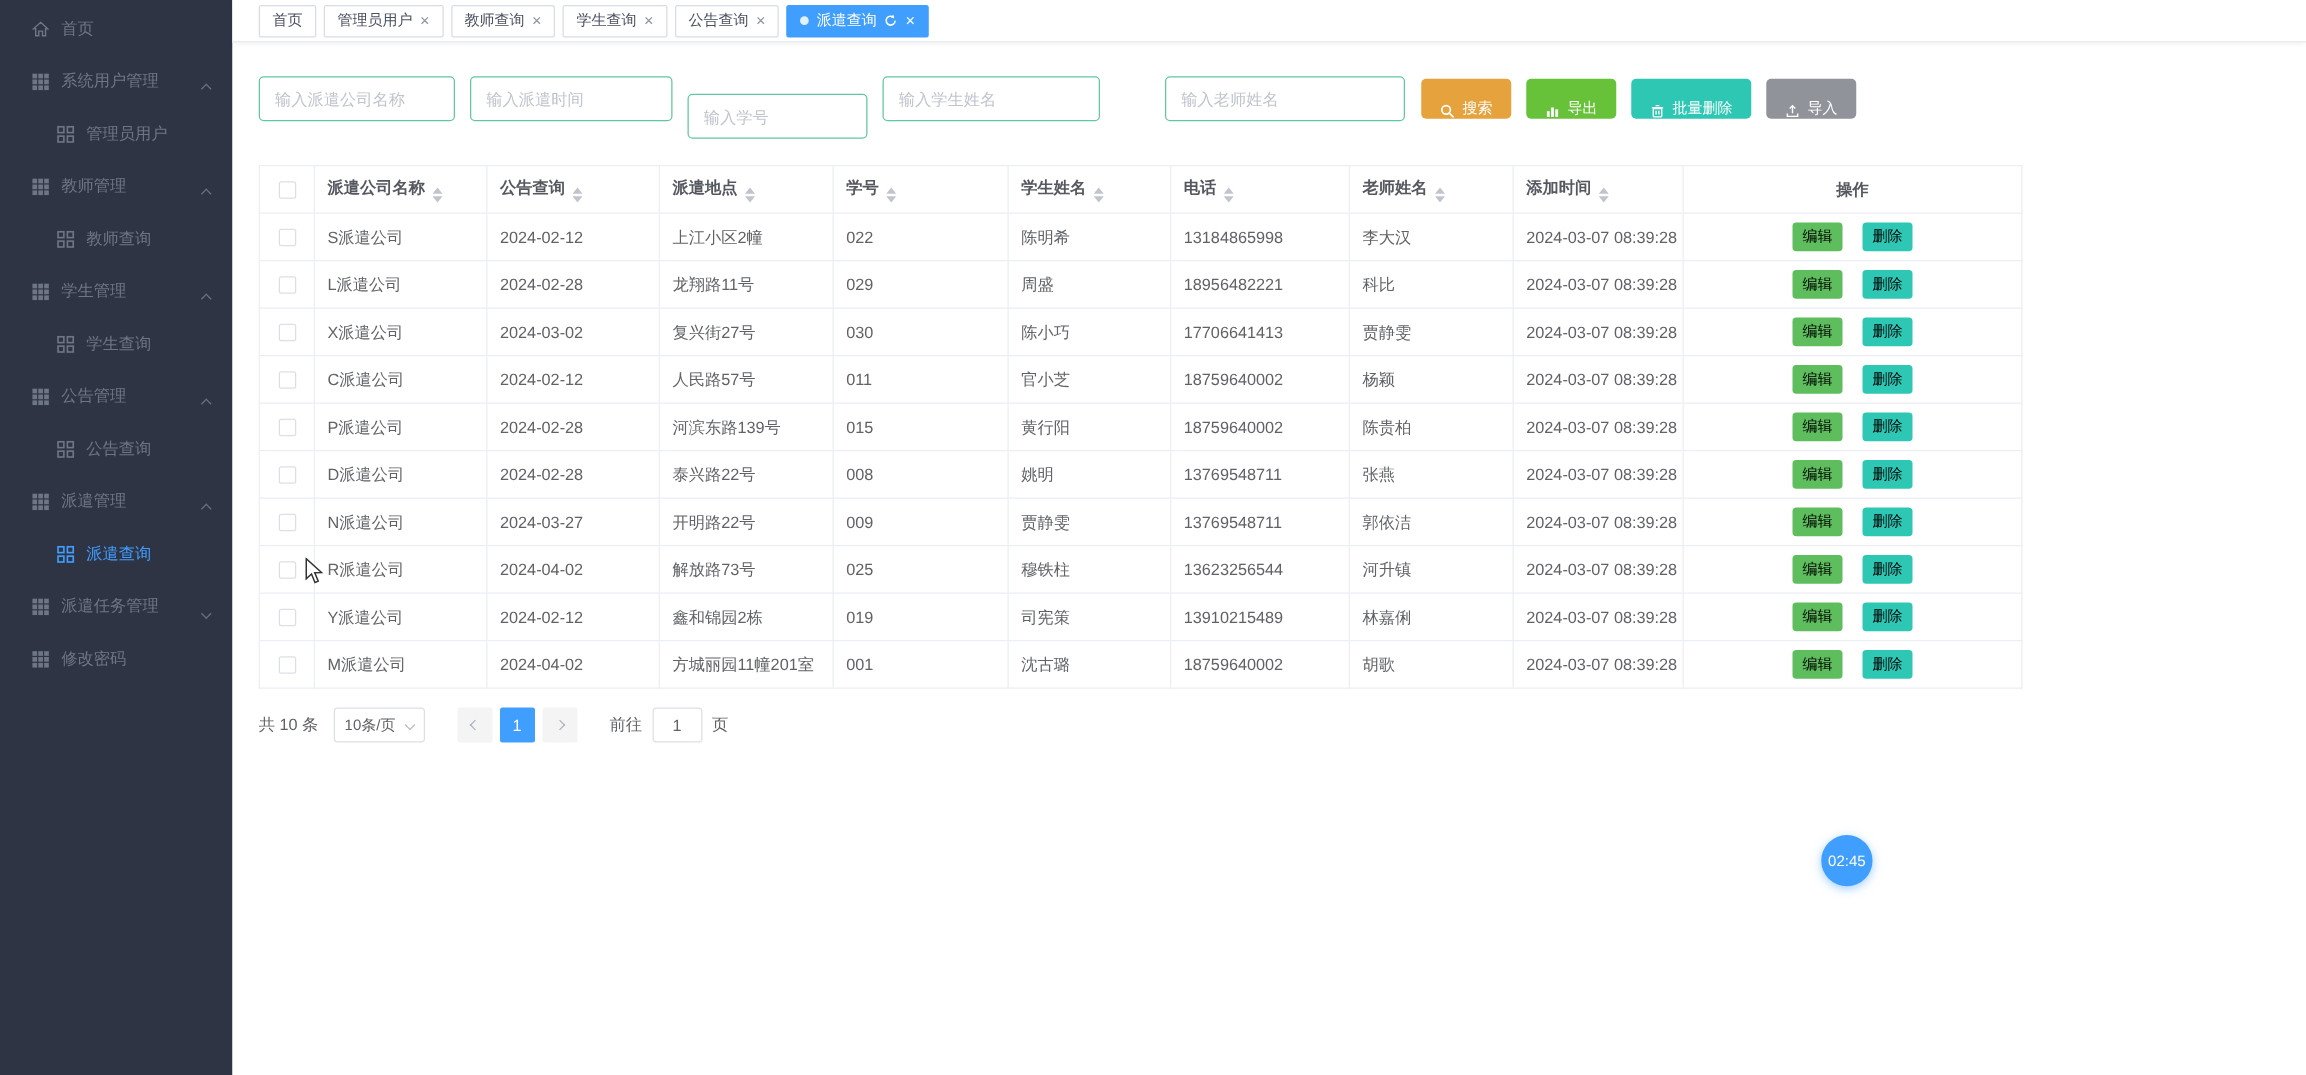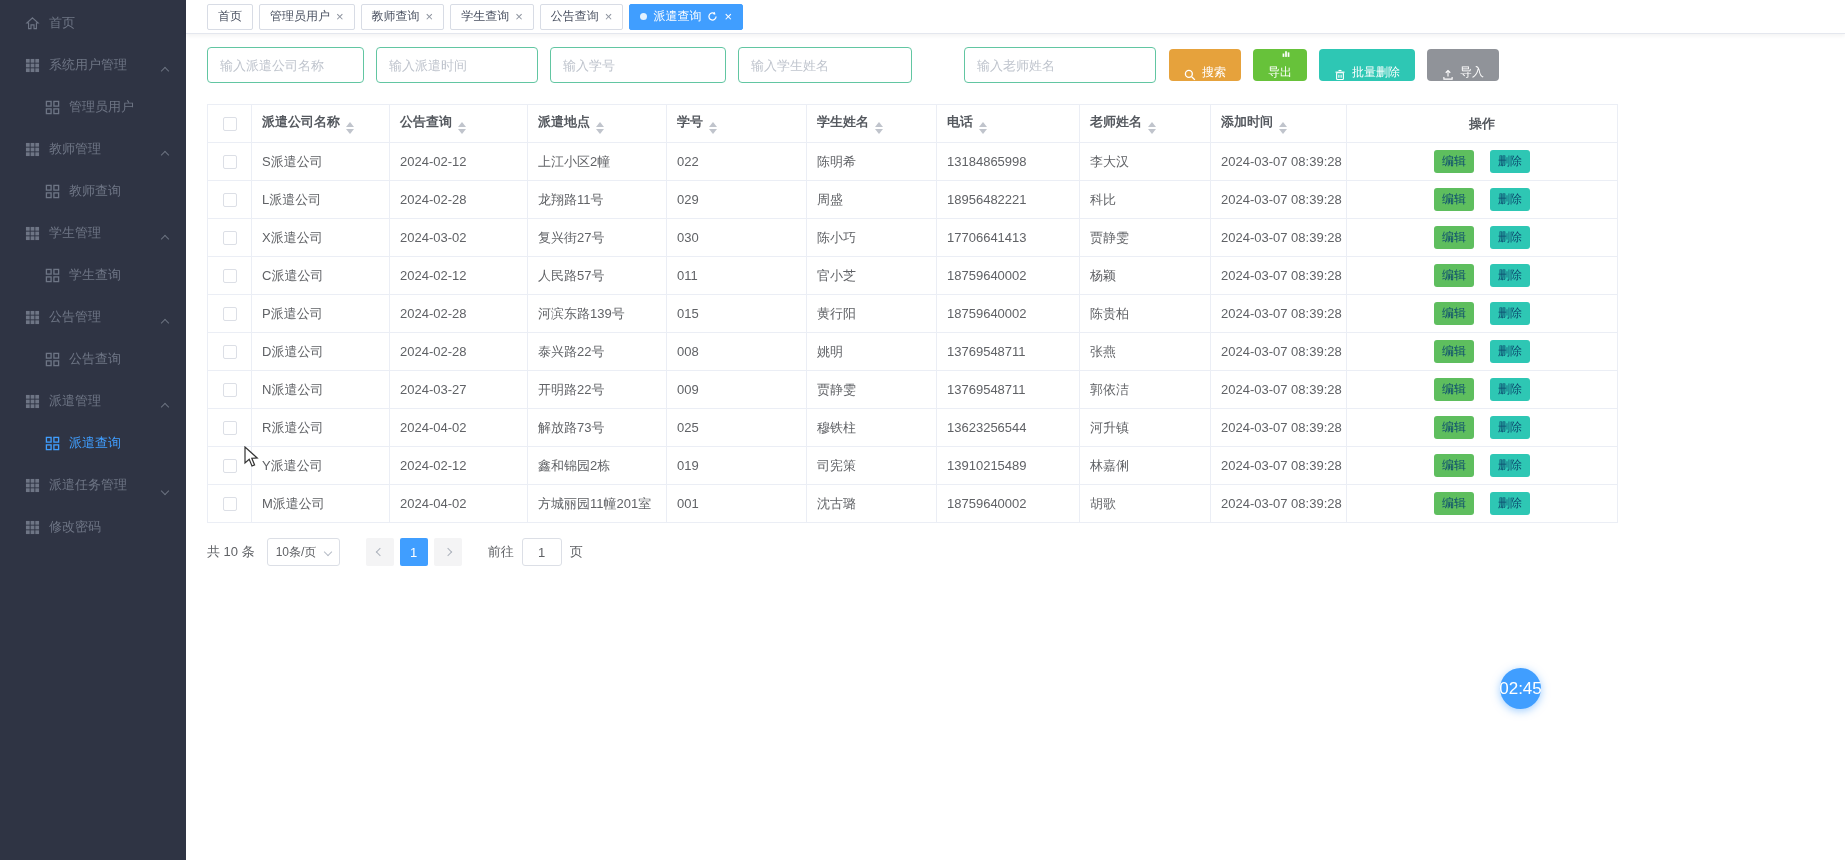--- a/index.html
+++ b/index.html
@@ -37,7 +37,7 @@
   .filter-row input { height:36px; border:1px solid #62c6a2; border-radius:4px; padding:0 12px;
     font-size:13px; color:#606266; outline:none; background:#fff; }
   .filter-row input::placeholder { color:#bfc4cd; }
-  .f1{width:157px;} .f2{width:162px;} .f3{width:176px;} .f4{width:174px;} .f5{width:192px;margin-left:40px;}
+  .f1{width:157px;} .f2{width:162px;} .f3{width:144px;margin-top:28px;} .f4{width:174px;} .f5{width:192px;margin-left:40px;}
   .btn { height:32px; border:none; border-radius:4px; color:#fff; font-size:12px; padding:0 15px;
     display:inline-flex; align-items:flex-end; gap:6px; cursor:pointer; }
   .btn svg { width:12px; height:12px; }

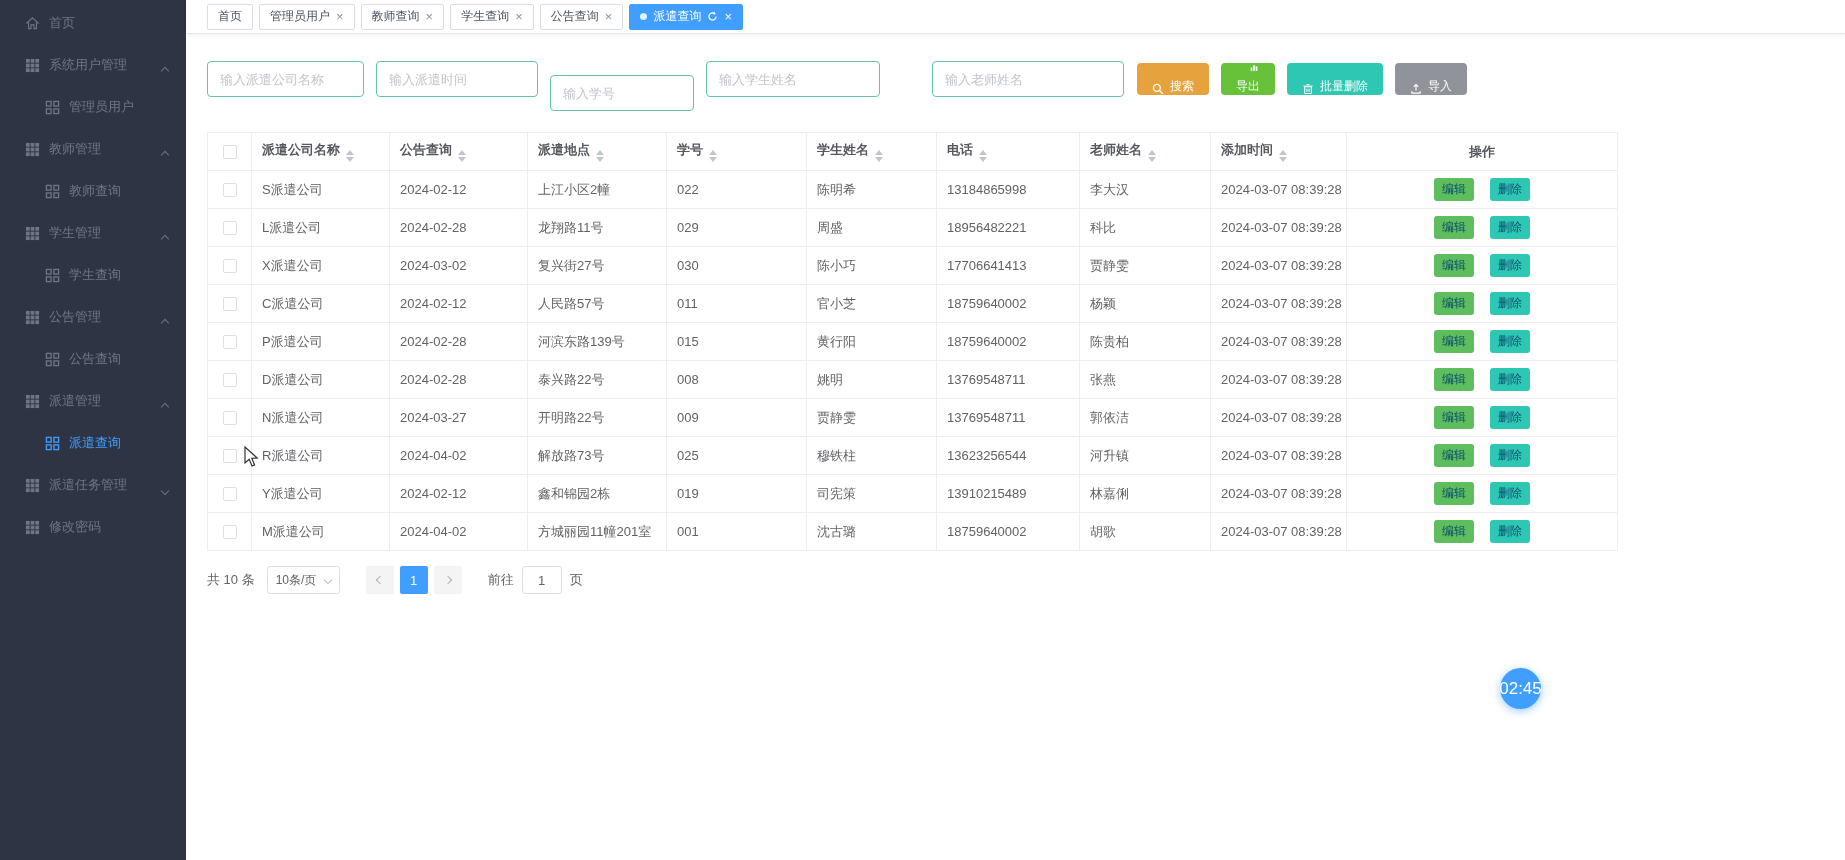--- a/index.html
+++ b/index.html
@@ -42,7 +42,7 @@
     display:inline-flex; align-items:flex-end; gap:6px; cursor:pointer; }
   .btn svg { width:12px; height:12px; }
   .btn-search { background:#e6a23c; margin-left:1px; }
-  .btn-export { background:#67c23a;flex-direction:column; }
+  .btn-export { background:#67c23a; }
   .btn-batch-delete { background:#2ec7b4;font-family:Liberation Serif, serif; }
   .btn-import { background:#909399; }
 

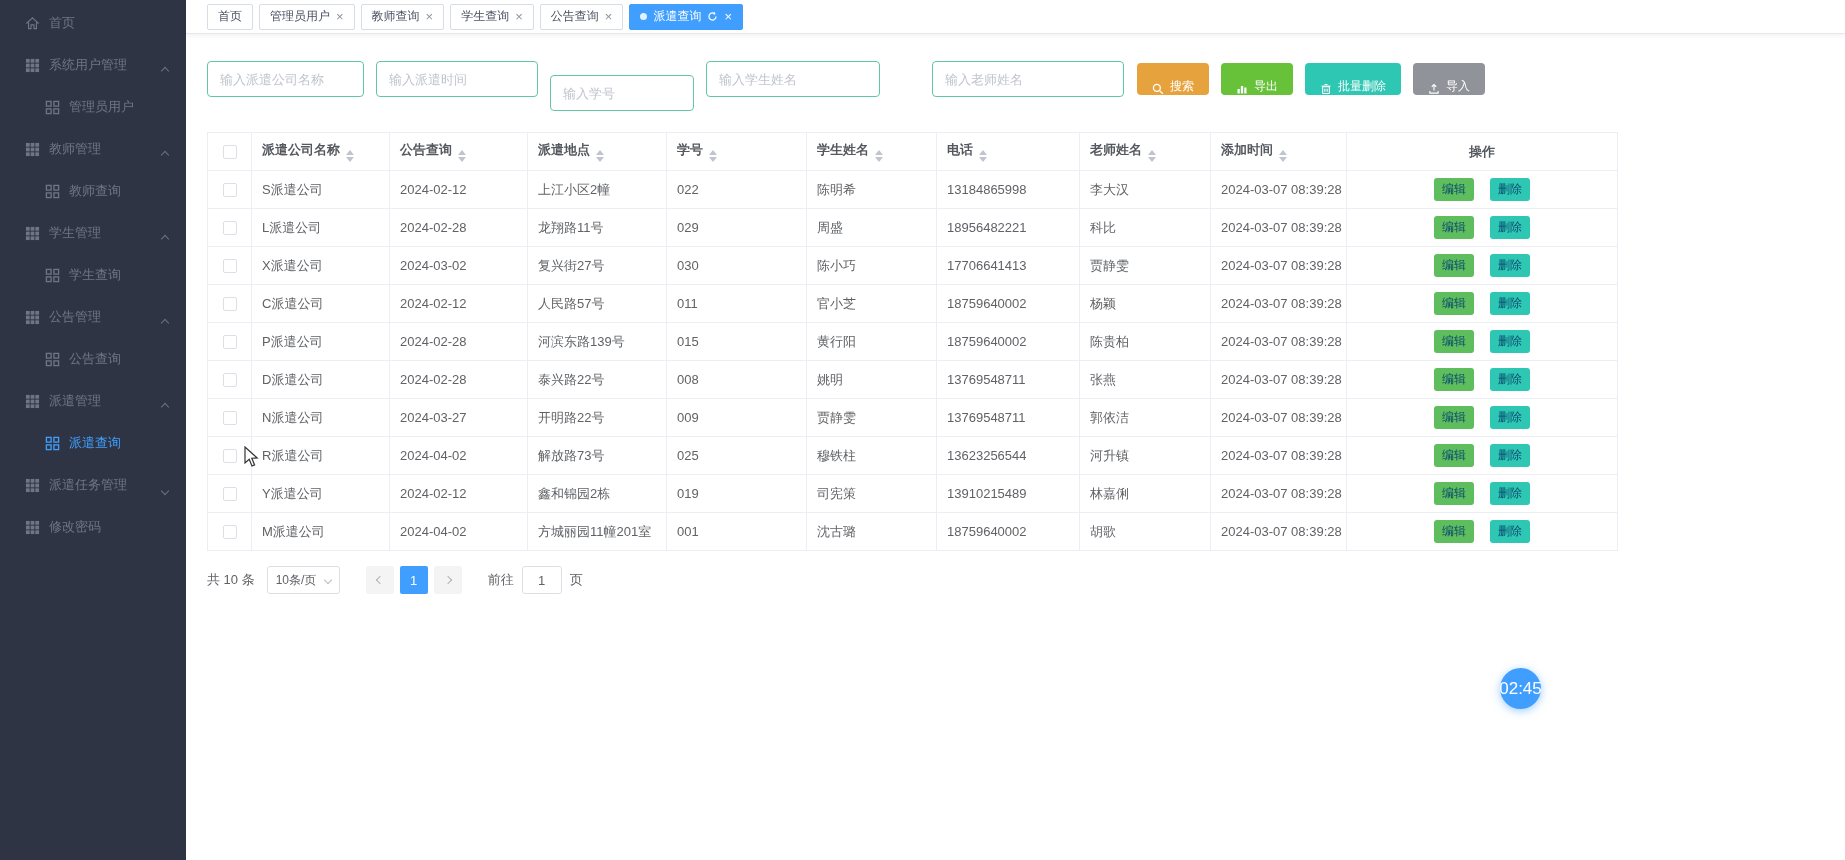--- a/index.html
+++ b/index.html
@@ -57,7 +57,7 @@
   .carets { display:inline-flex; flex-direction:column; gap:2px; margin-left:6px; vertical-align:-1px; }
   .caret-up { width:0; height:0; border-left:4px solid transparent; border-right:4px solid transparent; border-bottom:5px solid #c0c4cc; }
   .caret-down { width:0; height:0; border-left:4px solid transparent; border-right:4px solid transparent; border-top:5px solid #c0c4cc; }
-  .row-btn { border:none; border-radius:3px; color:#0c4a6e; font-size:12px; width:40px; height:23px; cursor:pointer; }
+  .row-btn { border:none; border-radius:3px; color:#000000; font-size:12px; width:40px; height:23px; cursor:pointer; }
   .row-btn.edit { background:#5ebe5e; margin-right:16px; }
   .row-btn.del { background:#2ec7b4; }
 

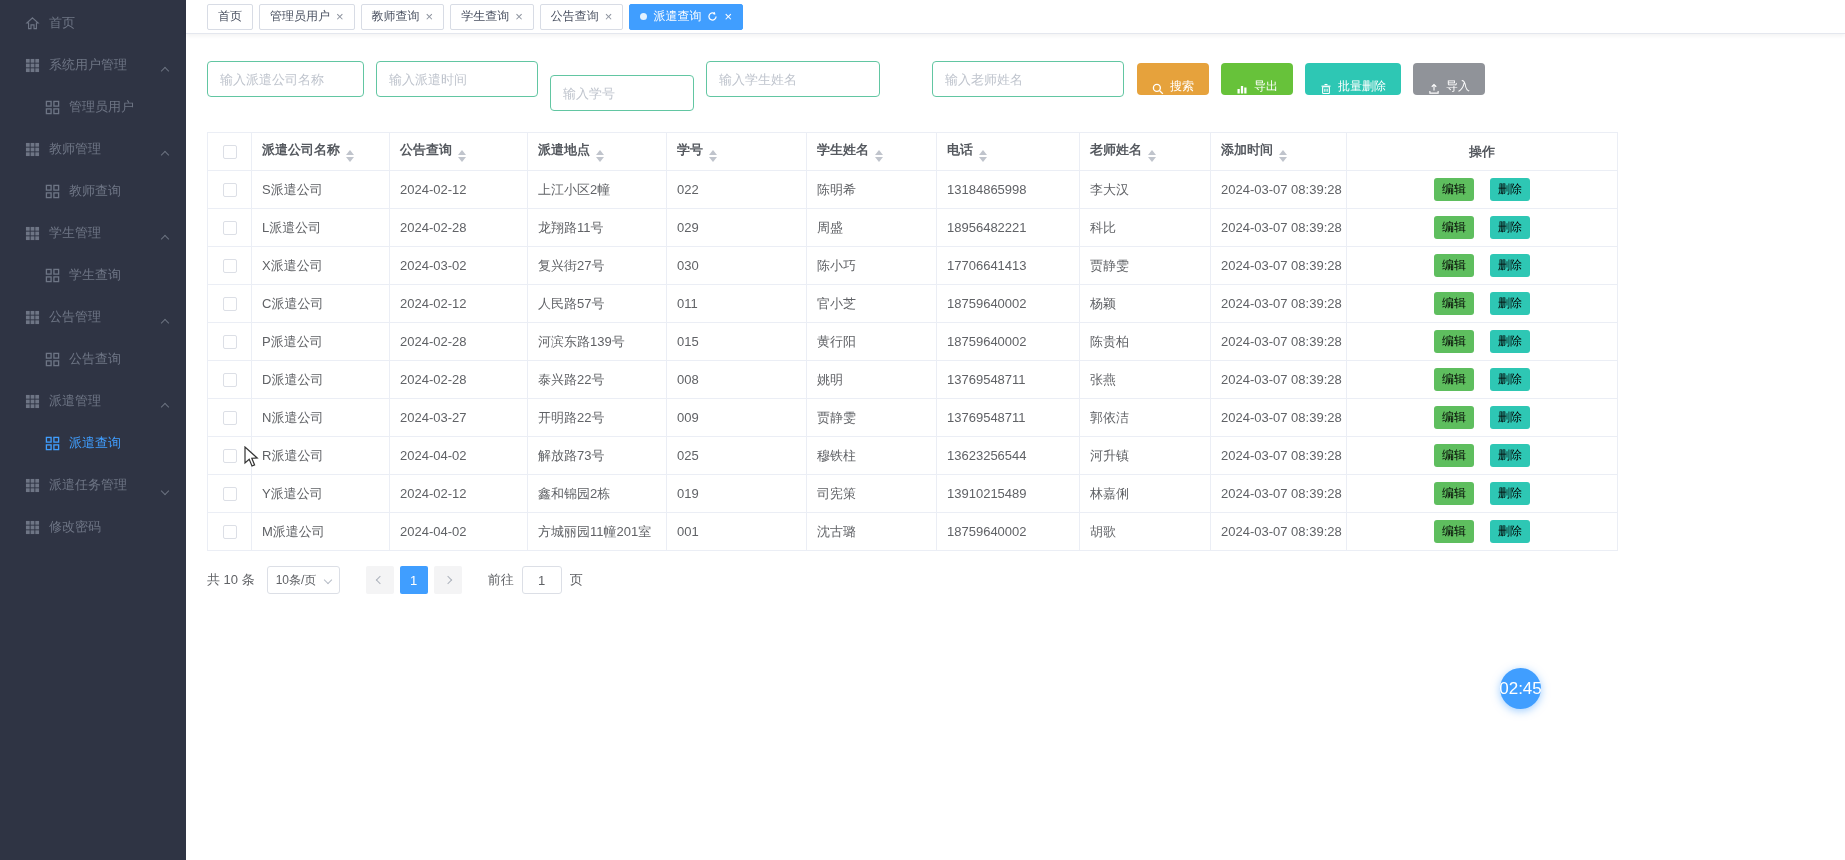--- a/index.html
+++ b/index.html
@@ -79,8 +79,8 @@
     font-size:13px; color:#606266; outline:none; }
 
   
-  .timer-bubble { position:absolute; left:1314px; top:668px; width:41px; height:41px; border-radius:50%;
-    background:#409EFF; color:#fff; font-size:17px; display:flex; align-items:center; justify-content:center;
+  .timer-bubble { position:absolute; left:1271px; top:668px; width:41px; height:41px; border-radius:50%;
+    background:#409EFF; color:#fff; font-size:12px; display:flex; align-items:center; justify-content:center;
     box-shadow:0 2px 8px rgba(64,158,255,.5); cursor:pointer; }
 
   

